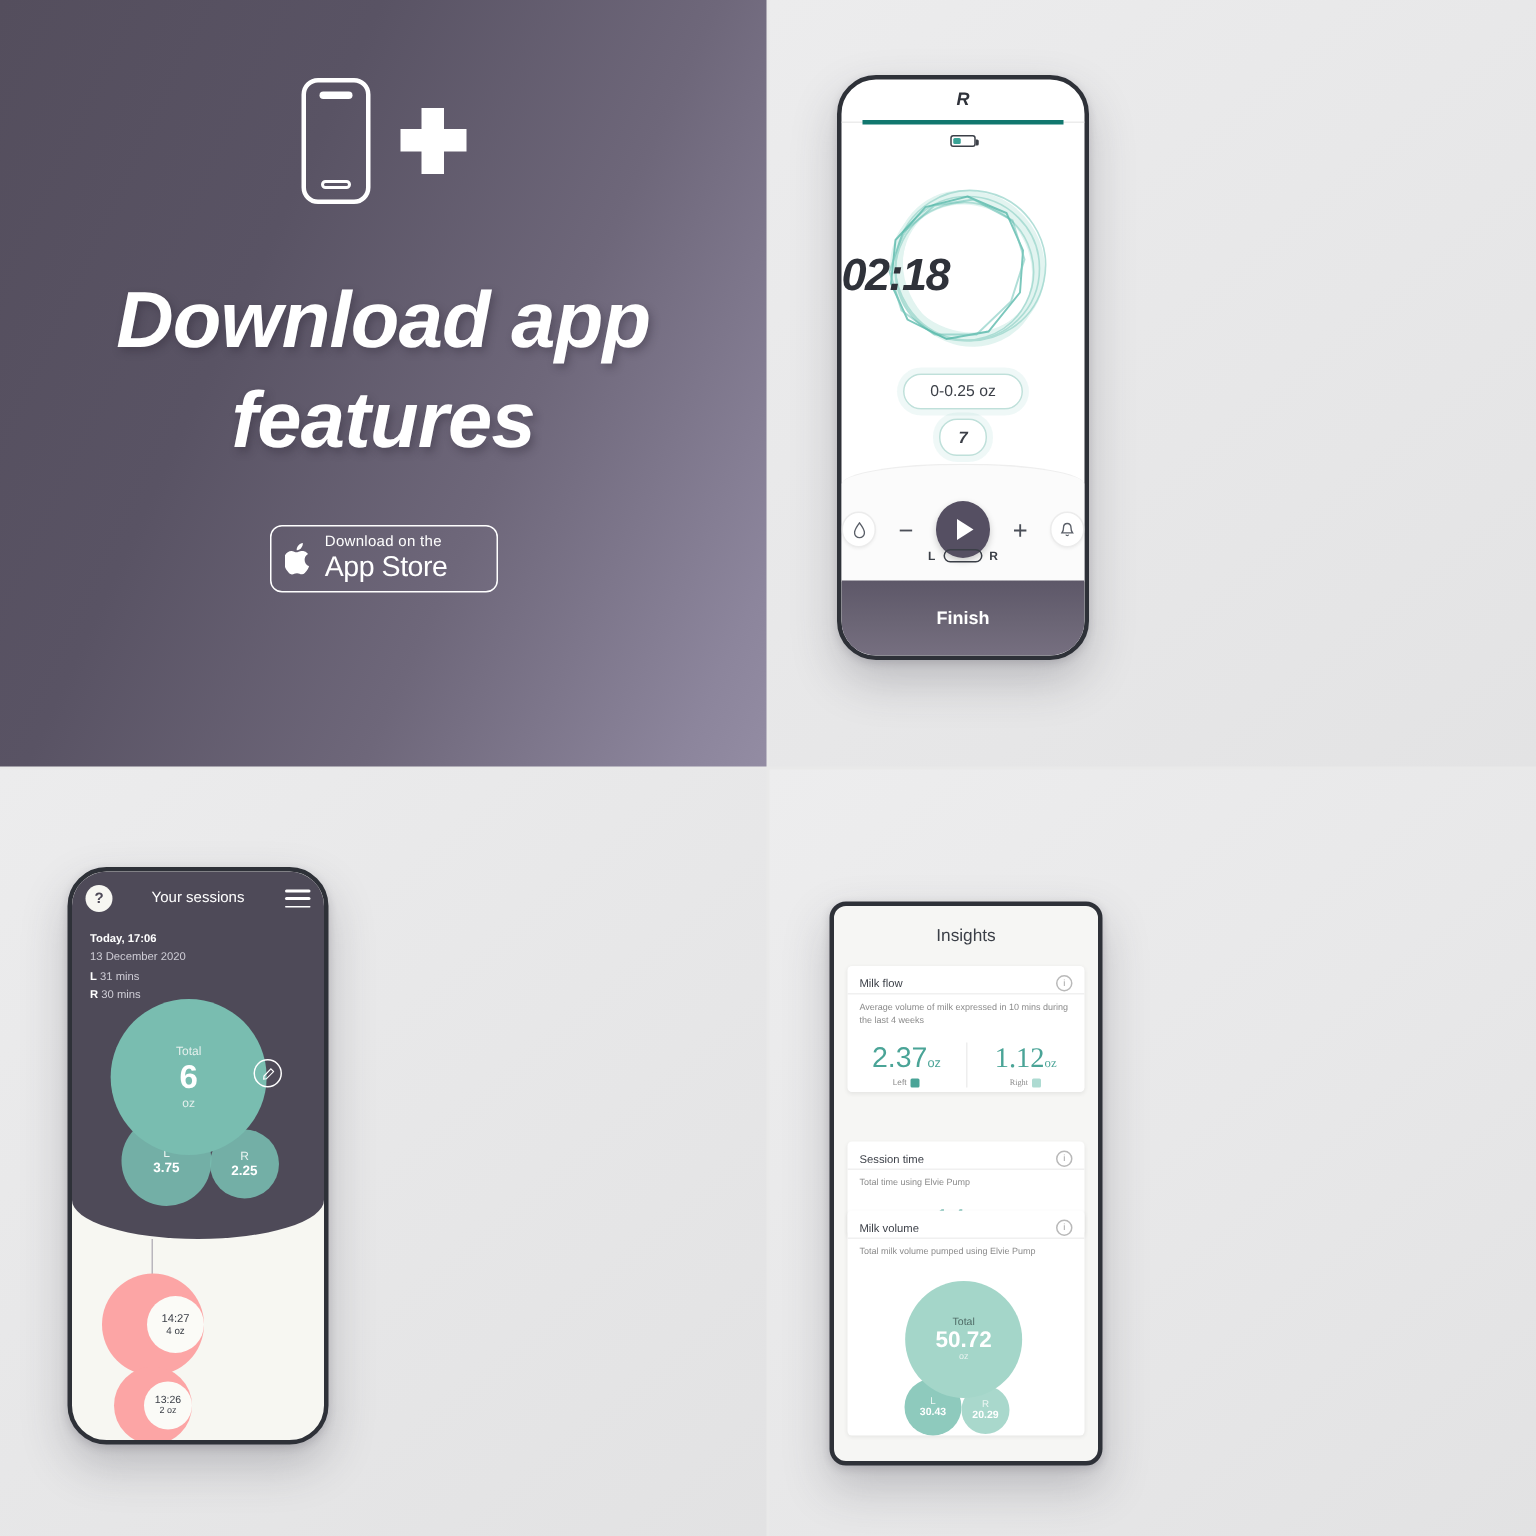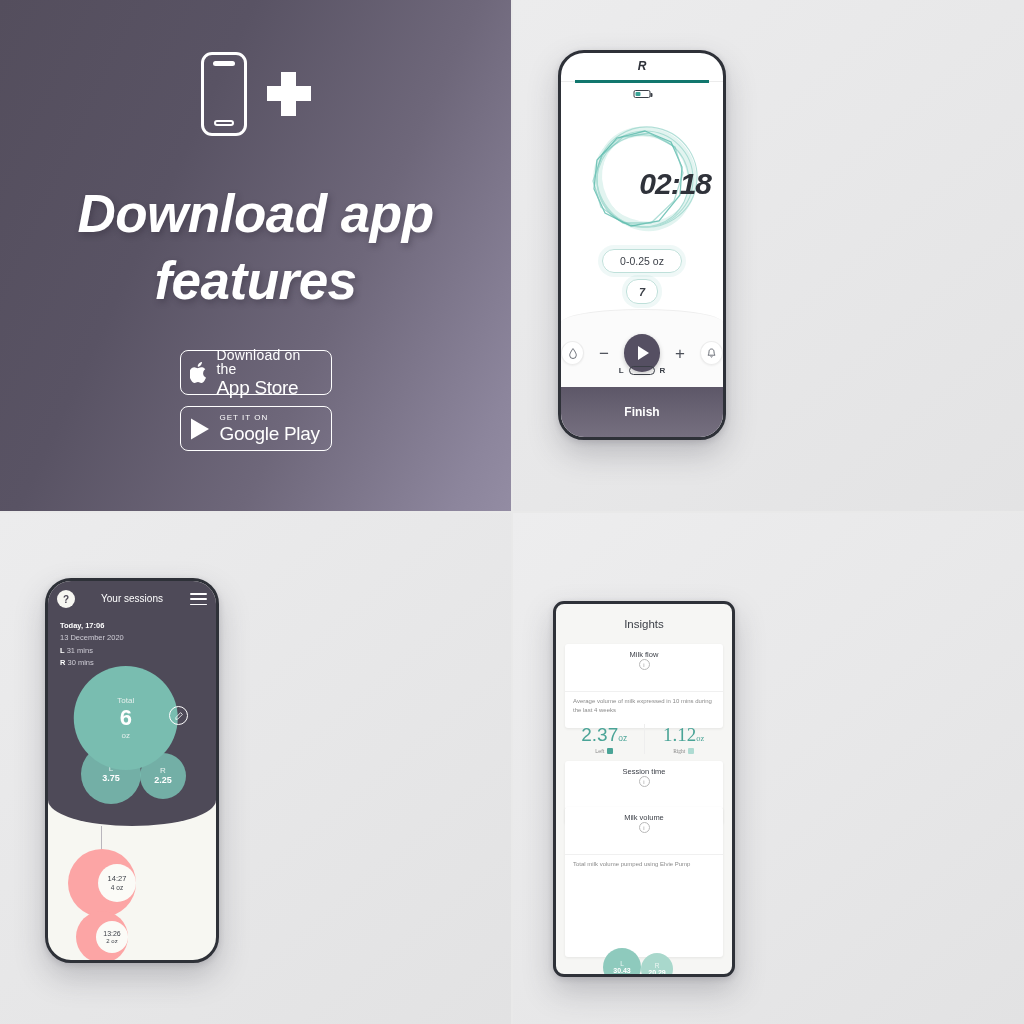--- a/index.html
+++ b/index.html
@@ -72,7 +72,7 @@
     background:#3b3f47;border-radius:0 1px 1px 0;}
 
   .cs-timerwrap{position:absolute;top:62px;left:0;right:0;height:128px;}
-  .cs-timer{position:absolute;left:0;right:12px;top:52px;text-align:right;
+  .cs-timer{position:absolute;left:0;right:0;top:52px;text-align:left;
     font-size:30px;font-style:italic;font-weight:bold;color:#2f323a;letter-spacing:-1px;}
 
   .cs-pill{position:absolute;top:196px;left:50%;transform:translateX(-50%);

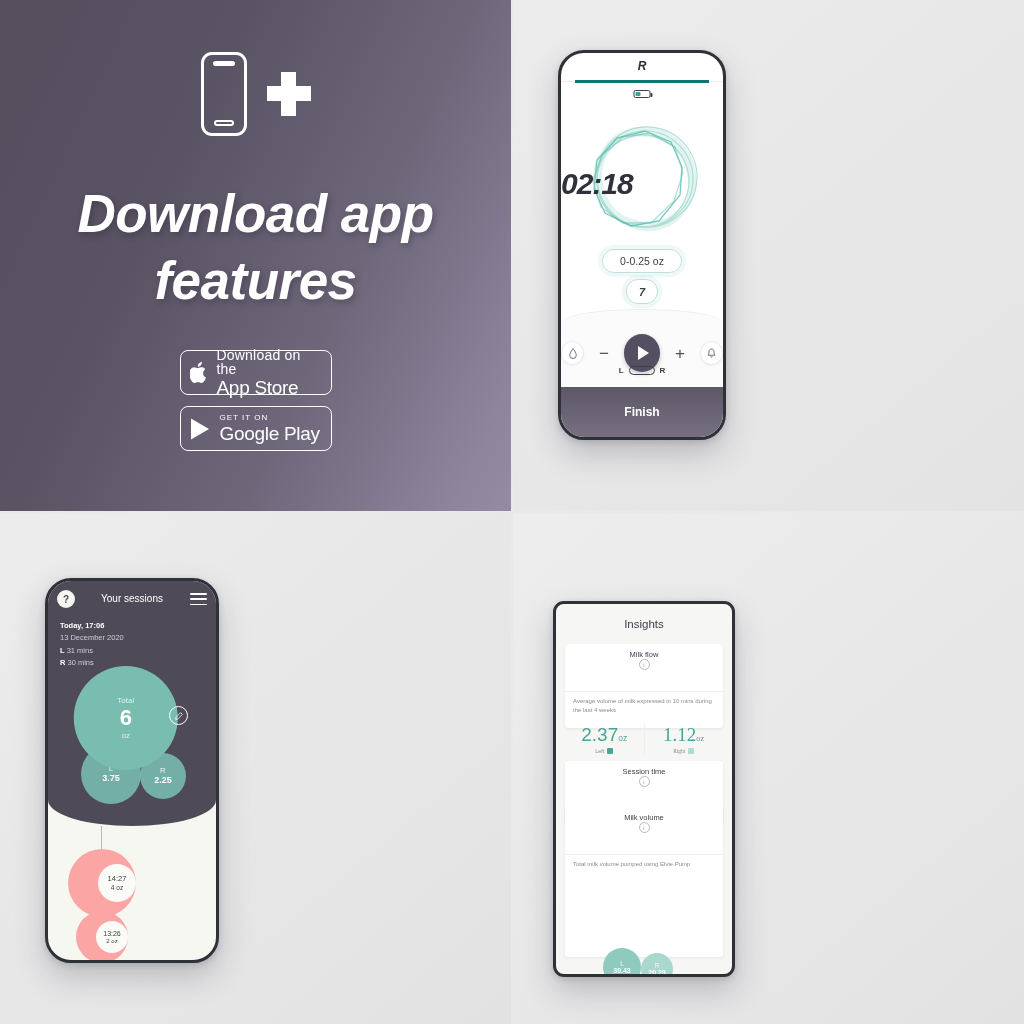--- a/index.html
+++ b/index.html
@@ -47,7 +47,7 @@
     display:flex;align-items:center;box-sizing:border-box;padding:0 9px;gap:8px;}
   .badge .glyph{flex:0 0 auto;display:flex;align-items:center;justify-content:center;}
   .badge .txt{display:flex;flex-direction:column;line-height:1;color:#fff;}
-  .badge .small{font-size:14px;letter-spacing:.2px;margin-bottom:2px;}
+  .badge .small{font-size:10px;letter-spacing:.2px;margin-bottom:2px;}
   .badge .big{font-size:19px;font-weight:500;letter-spacing:-.3px;}
   .gp .small{font-size:8px;letter-spacing:1px;}
 

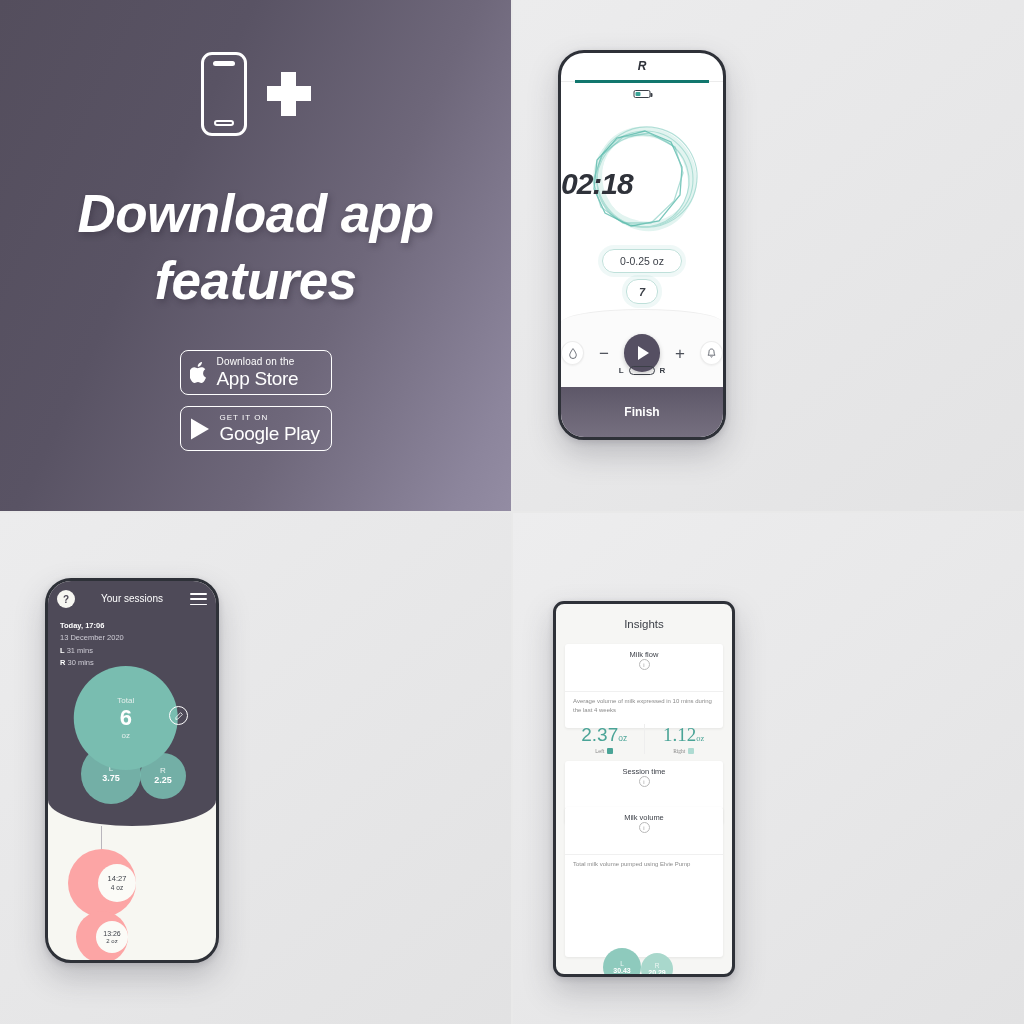--- a/index.html
+++ b/index.html
@@ -231,17 +231,6 @@
         </span>
       </div>
 
-      <div class="badge gp">
-        <span class="glyph">
-          <svg width="22" height="24" viewBox="0 0 22 24" aria-hidden="true">
-            <path fill="#ffffff" d="M1 1.5 L19 12 L1 22.5 Z"></path>
-          </svg>
-        </span>
-        <span class="txt">
-          <span class="small">GET IT ON</span>
-          <span class="big">Google Play</span>
-        </span>
-      </div>
 
     </div>
   </div>

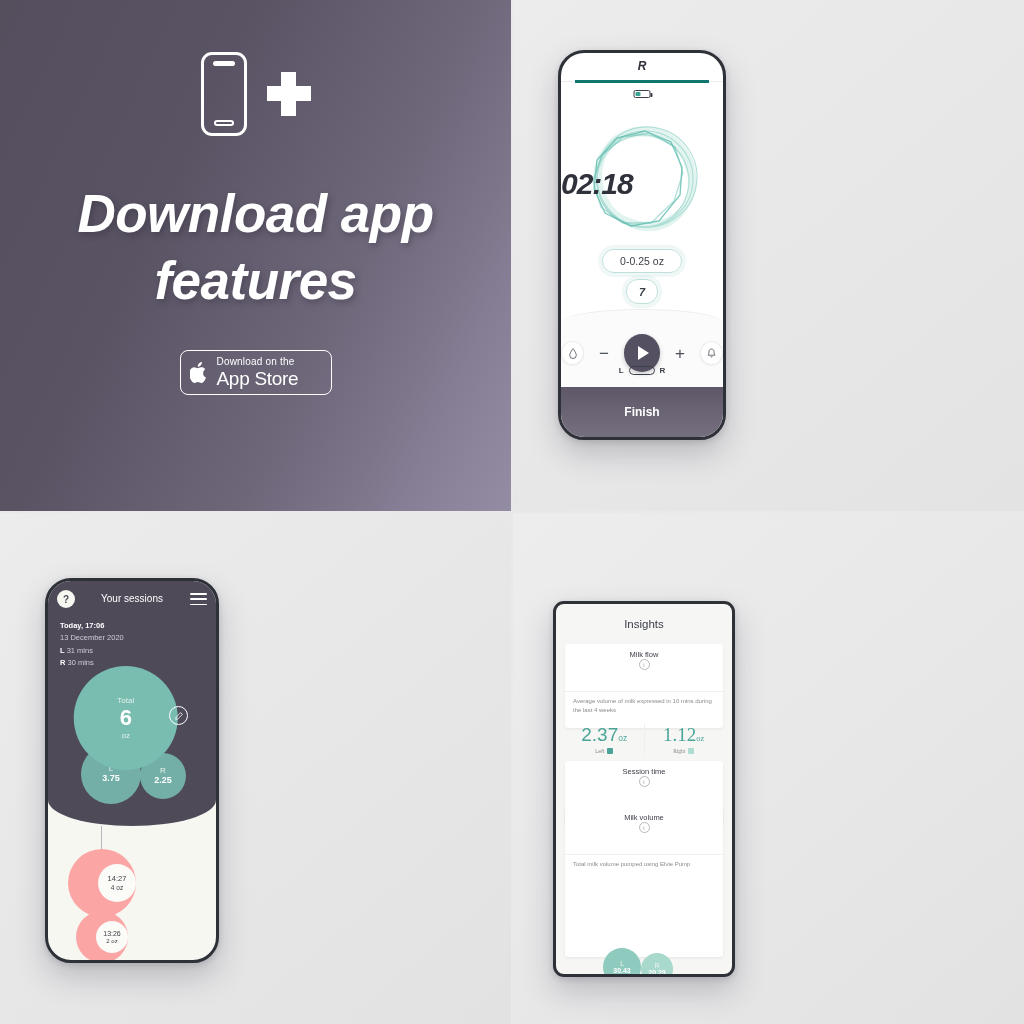--- a/index.html
+++ b/index.html
@@ -163,7 +163,7 @@
   .card{position:absolute;left:9px;right:9px;background:#fff;border-radius:3px;
     box-shadow:0 1px 3px rgba(0,0,0,.07);}
   .card-hd{display:flex;align-items:center;justify-content:space-between;
-    padding:6px 8px 21px;border-bottom:1px solid #f0f0f0;flex-direction:column;}
+    padding:6px 8px 1px;border-bottom:1px solid #f0f0f0;}
   .card-hd .t{font-size:7.5px;color:#3b3f47;}
   .info-i{width:9px;height:9px;border-radius:50%;border:1px solid #b9b9b9;
     font-size:6px;color:#9a9a9a;display:flex;align-items:center;justify-content:center;}

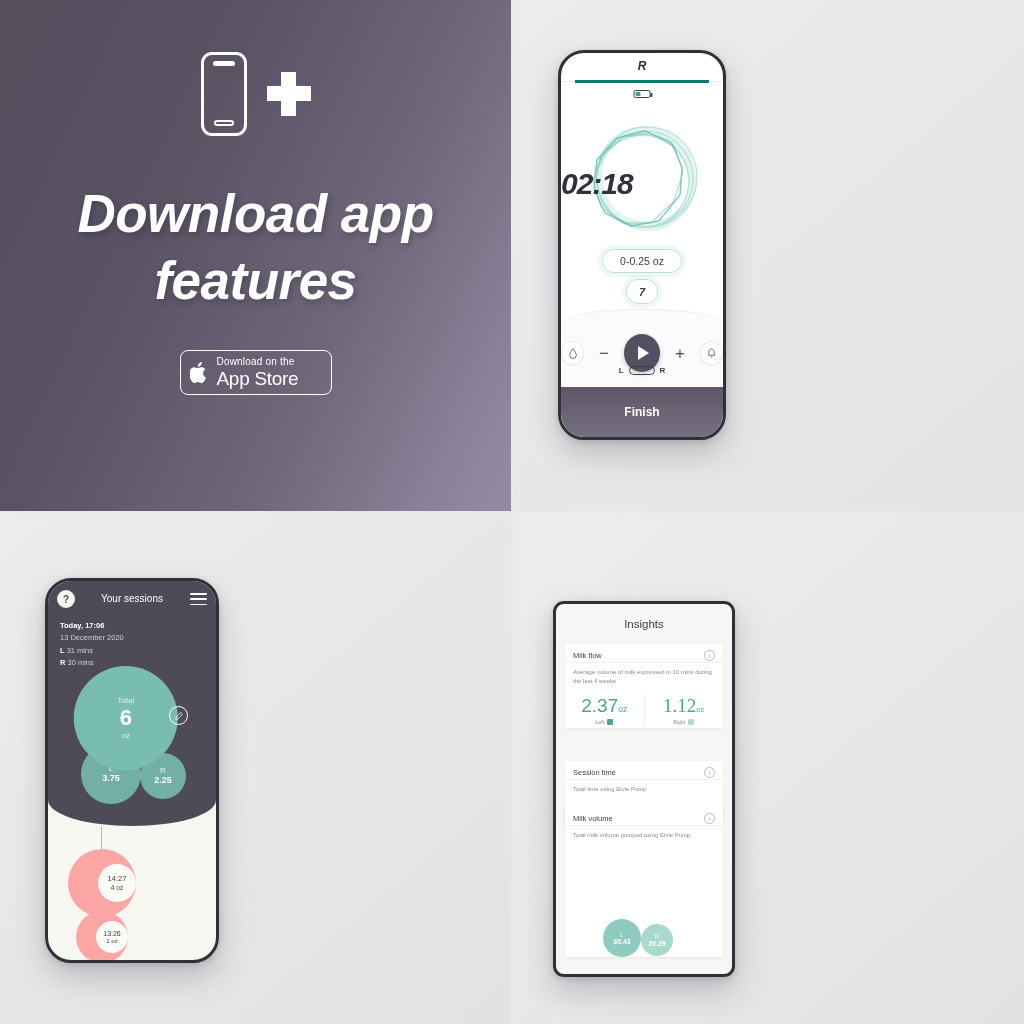--- a/index.html
+++ b/index.html
@@ -427,6 +427,11 @@
             <span class="cap">R</span>
             <span class="val">20.29</span>
           </div>
+          <div class="bub vol-total">
+            <span class="cap">Total</span>
+            <span class="val">50.72</span>
+            <span class="unit">oz</span>
+          </div>
         </div>
       </div>
 

